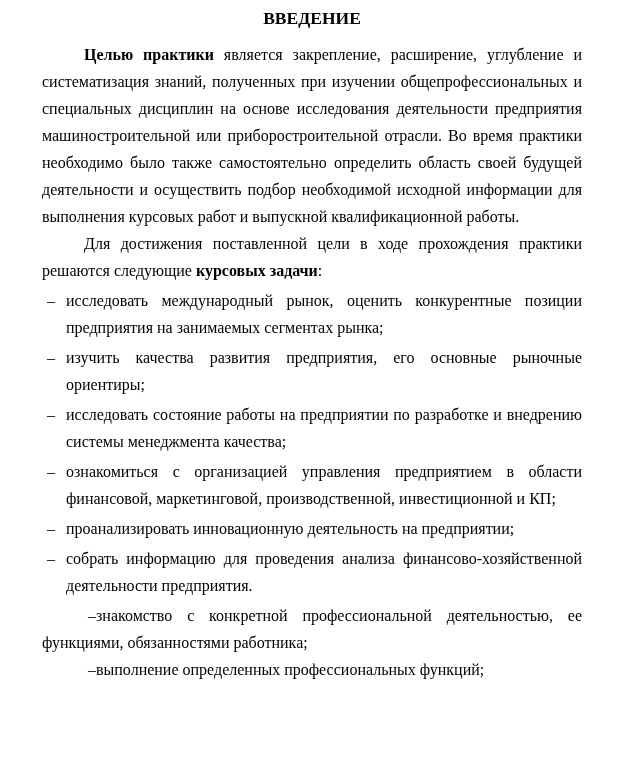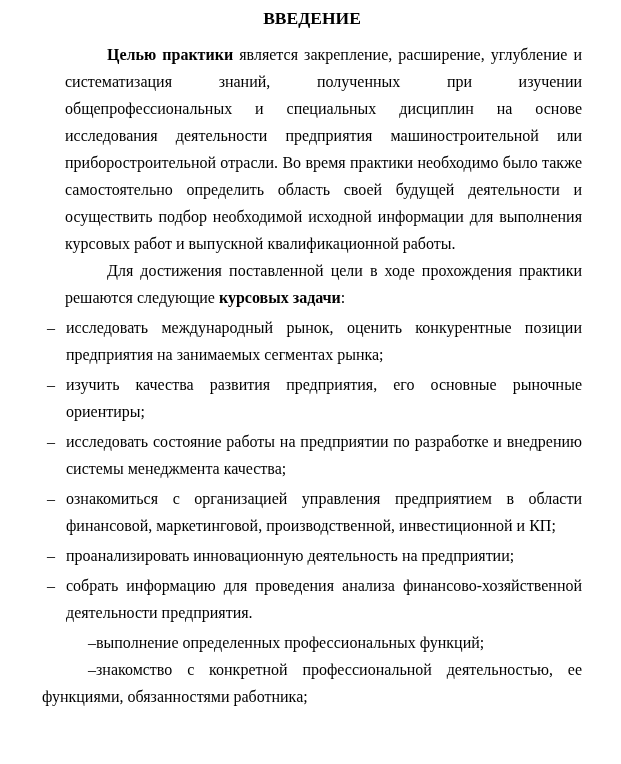--- a/index.html
+++ b/index.html
@@ -33,7 +33,6 @@
   }
   .para.first-indent {
     text-indent: 42px;
-    margin-left: 23px;
   }
   .task-list {
     margin: 2px 0 0 0;

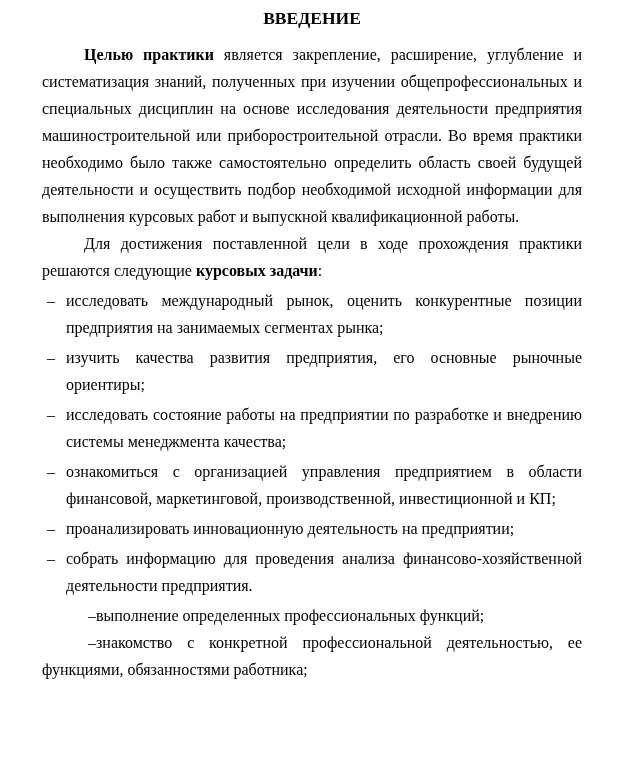--- a/index.html
+++ b/index.html
@@ -104,9 +104,9 @@
   </div>
 
 
+  <p class="method-para">–знакомство с конкретной профессиональной деятельностью, ее функциями, обязанностями работника;</p>
+
   <p class="method-para">–выполнение определенных профессиональных функций;</p>
-
-  <p class="method-para">–знакомство с конкретной профессиональной деятельностью, ее функциями, обязанностями работника;</p>
 
 
 </div>

